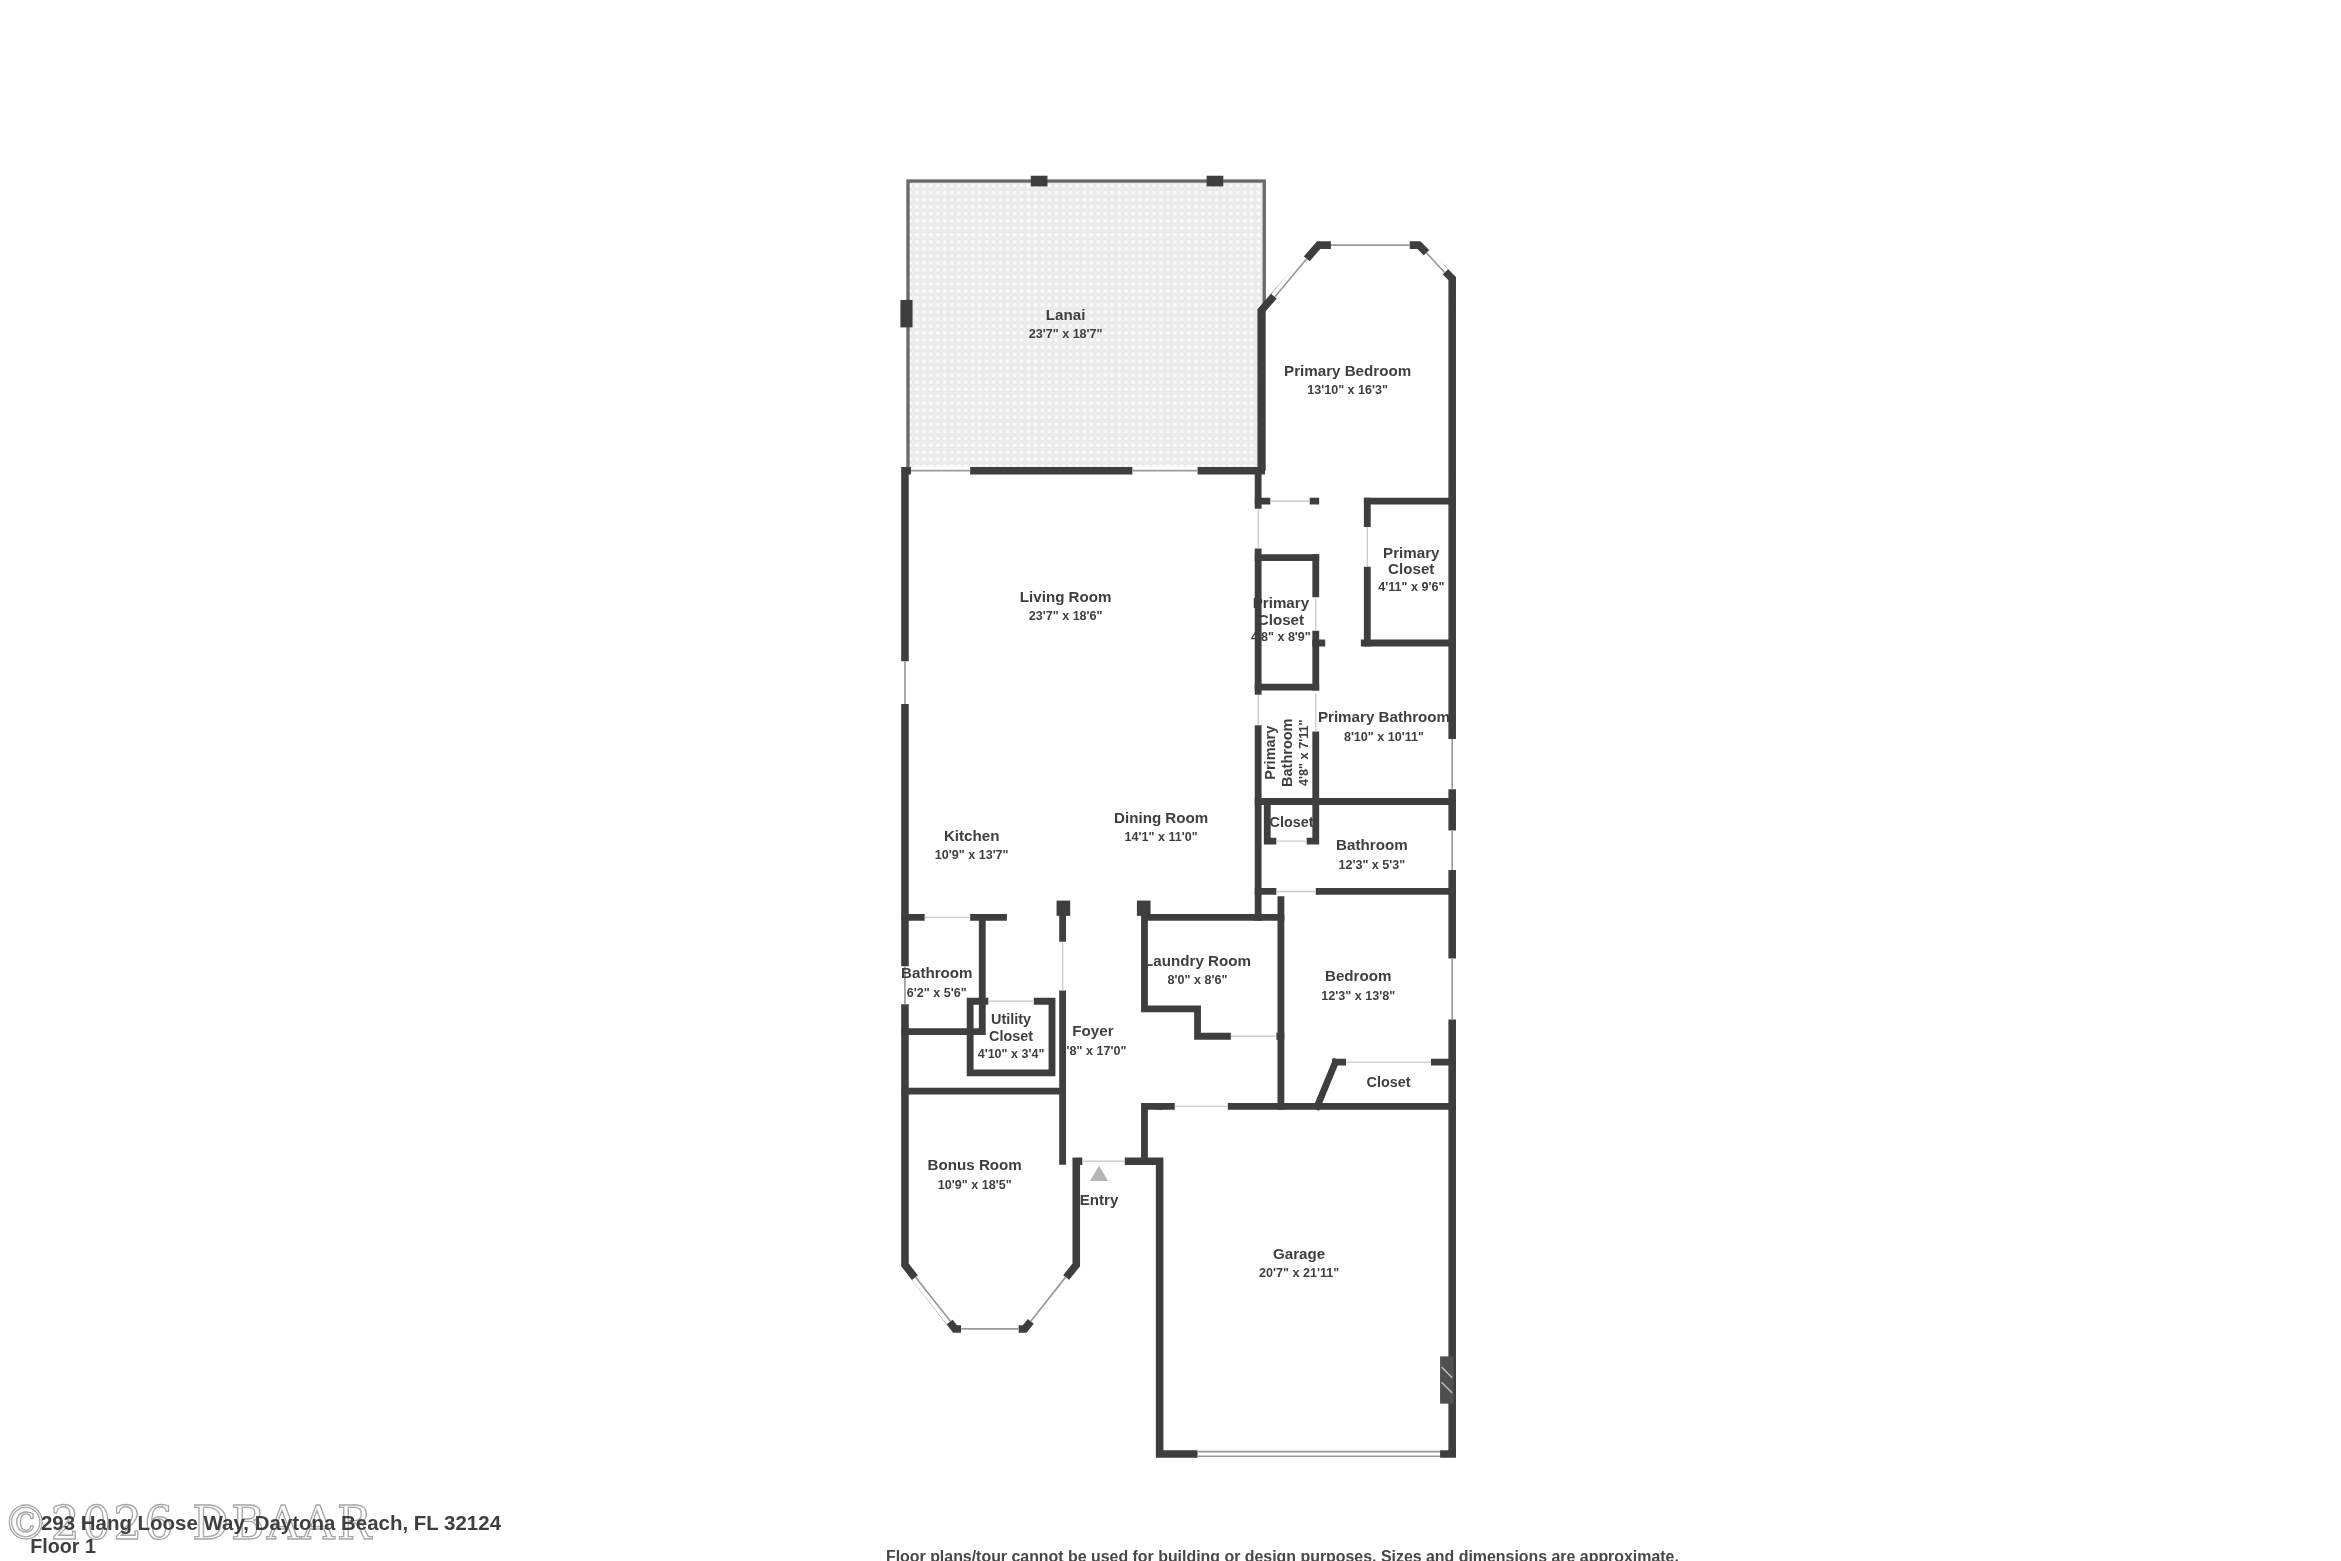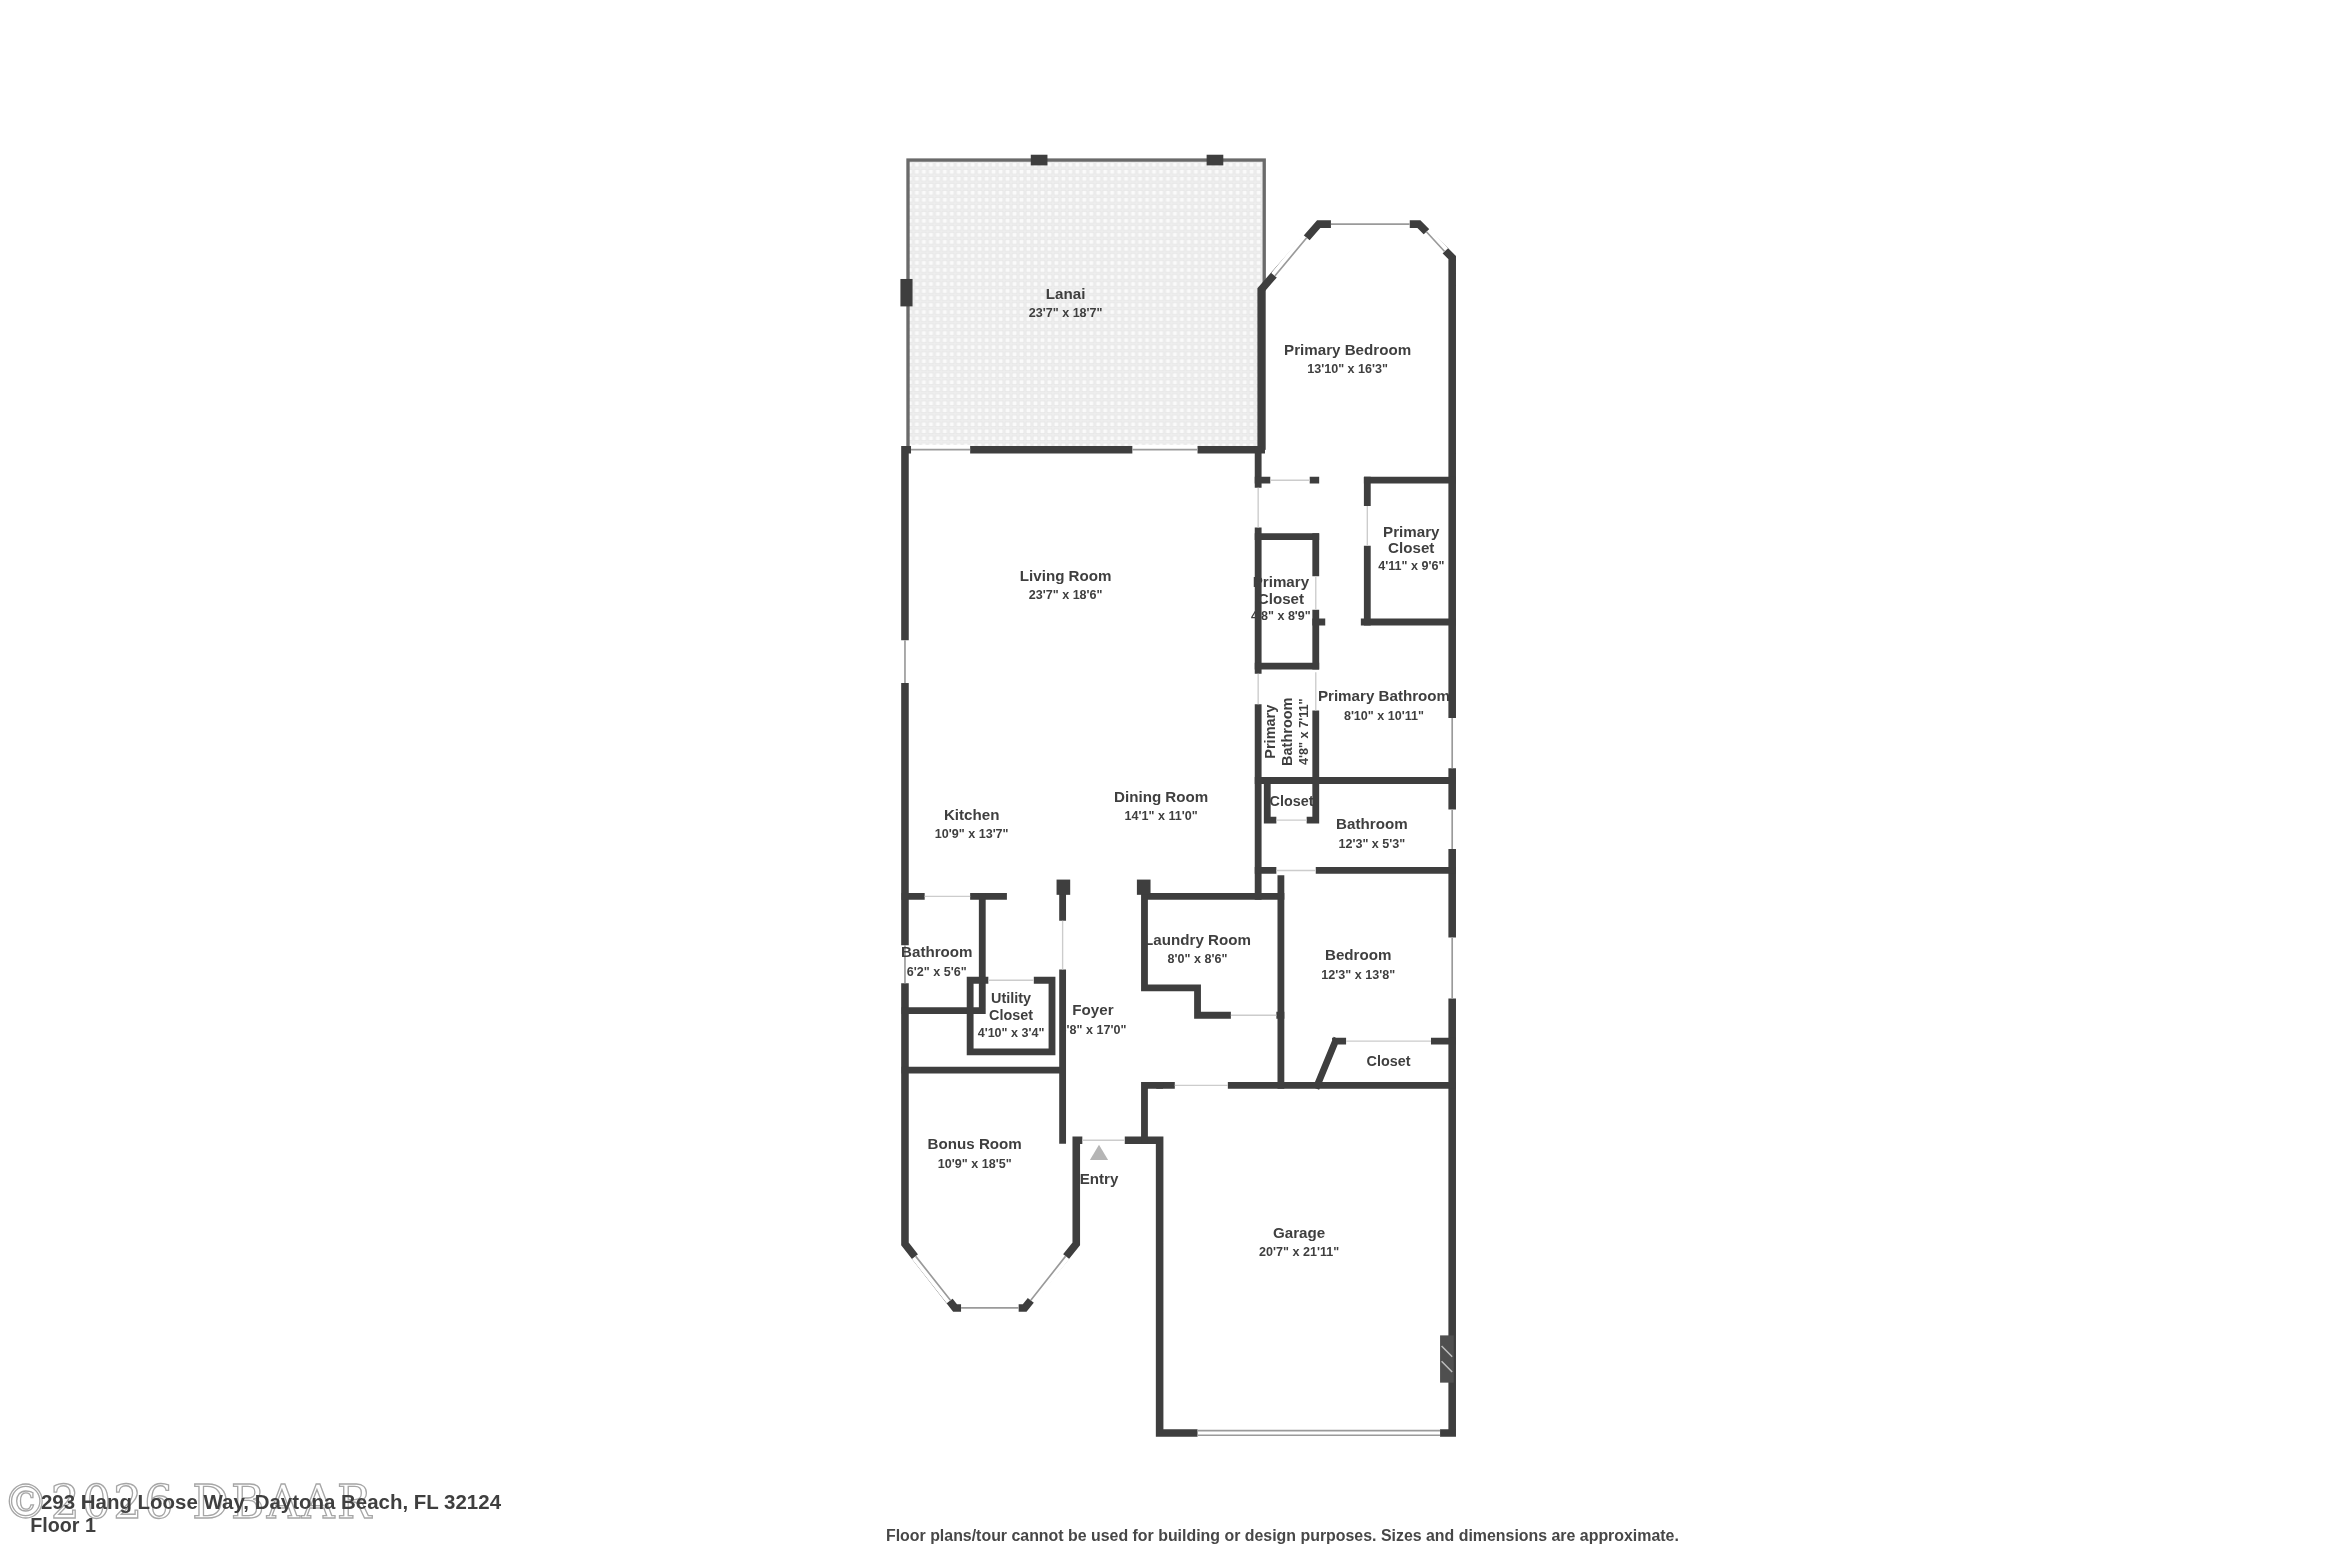--- a/index.html
+++ b/index.html
@@ -3,7 +3,7 @@
 <meta charset="utf-8">
 <style>
   html,body{margin:0;padding:0;width:2342px;height:1561px;background:#ffffff;overflow:hidden;}
-  #stage{position:relative;width:2342px;height:1313px;background:#ffffff;}
+  #stage{position:relative;width:2342px;height:1313px;background:#ffffff;margin-top:21px;}
   svg{display:block;}
   text{font-family:"Liberation Sans","DejaVu Sans",sans-serif;fill:#3f3f3f;font-weight:bold;}
   .room-name{font-size:10px;}

